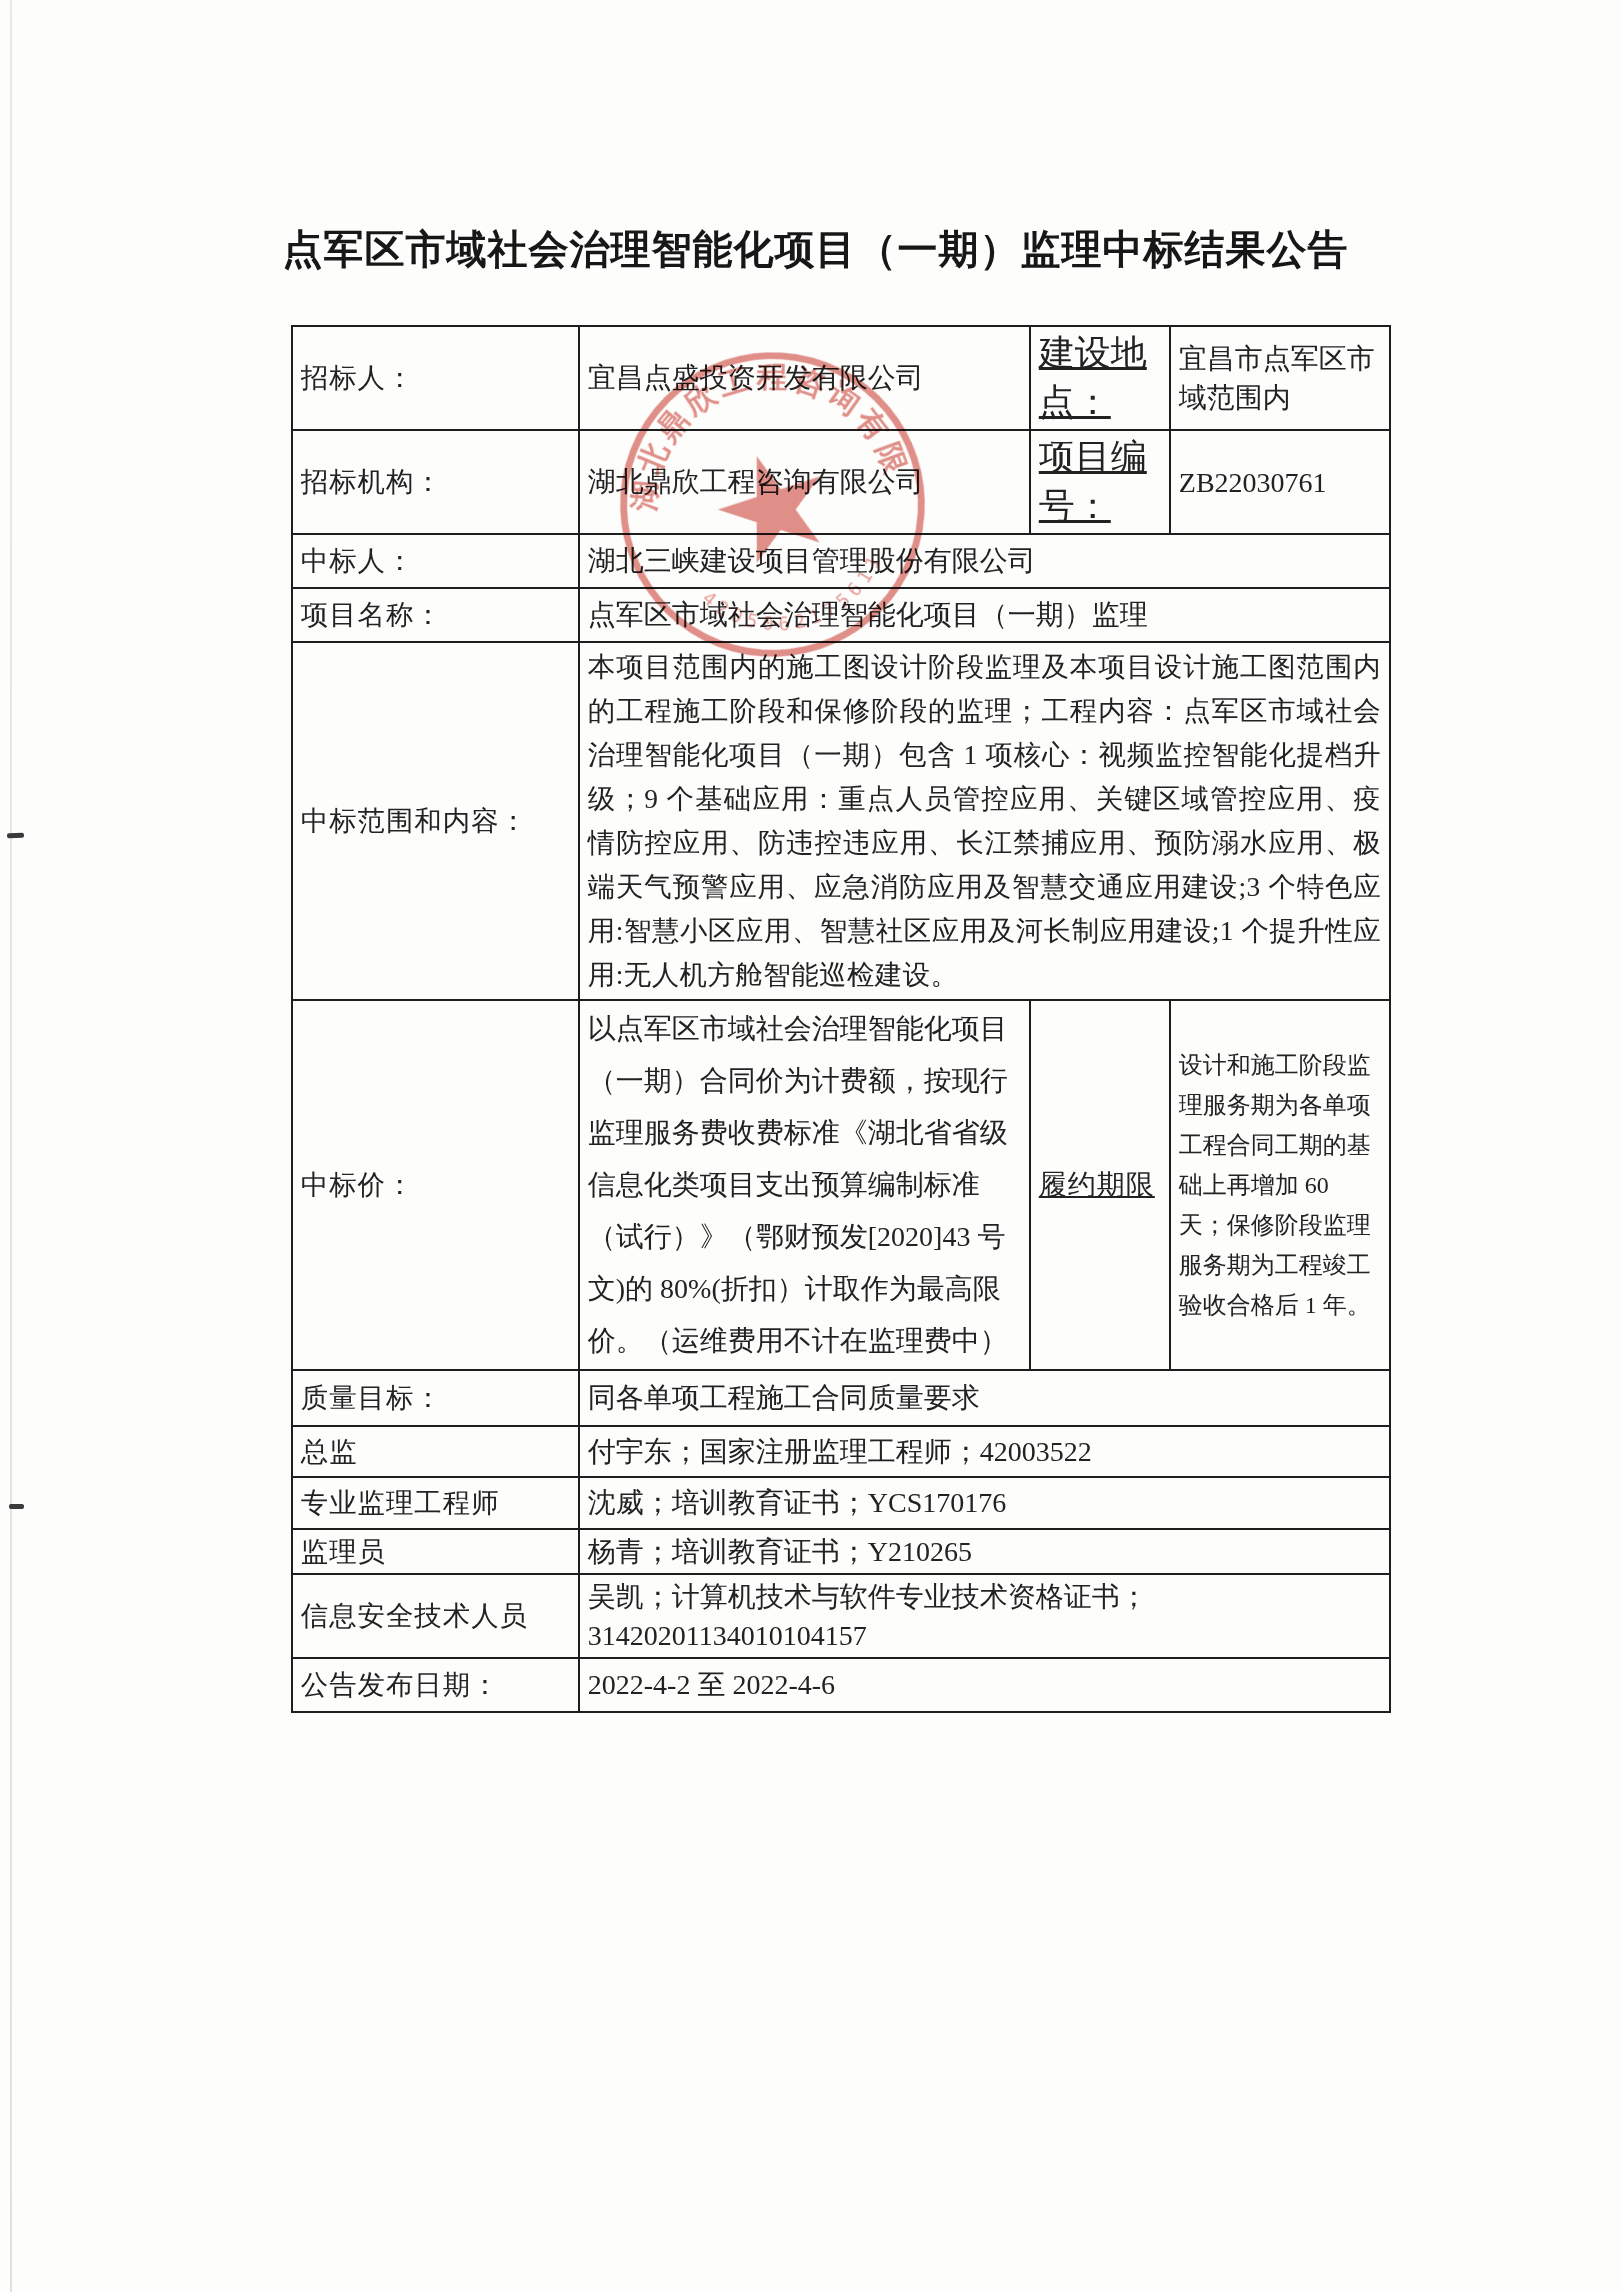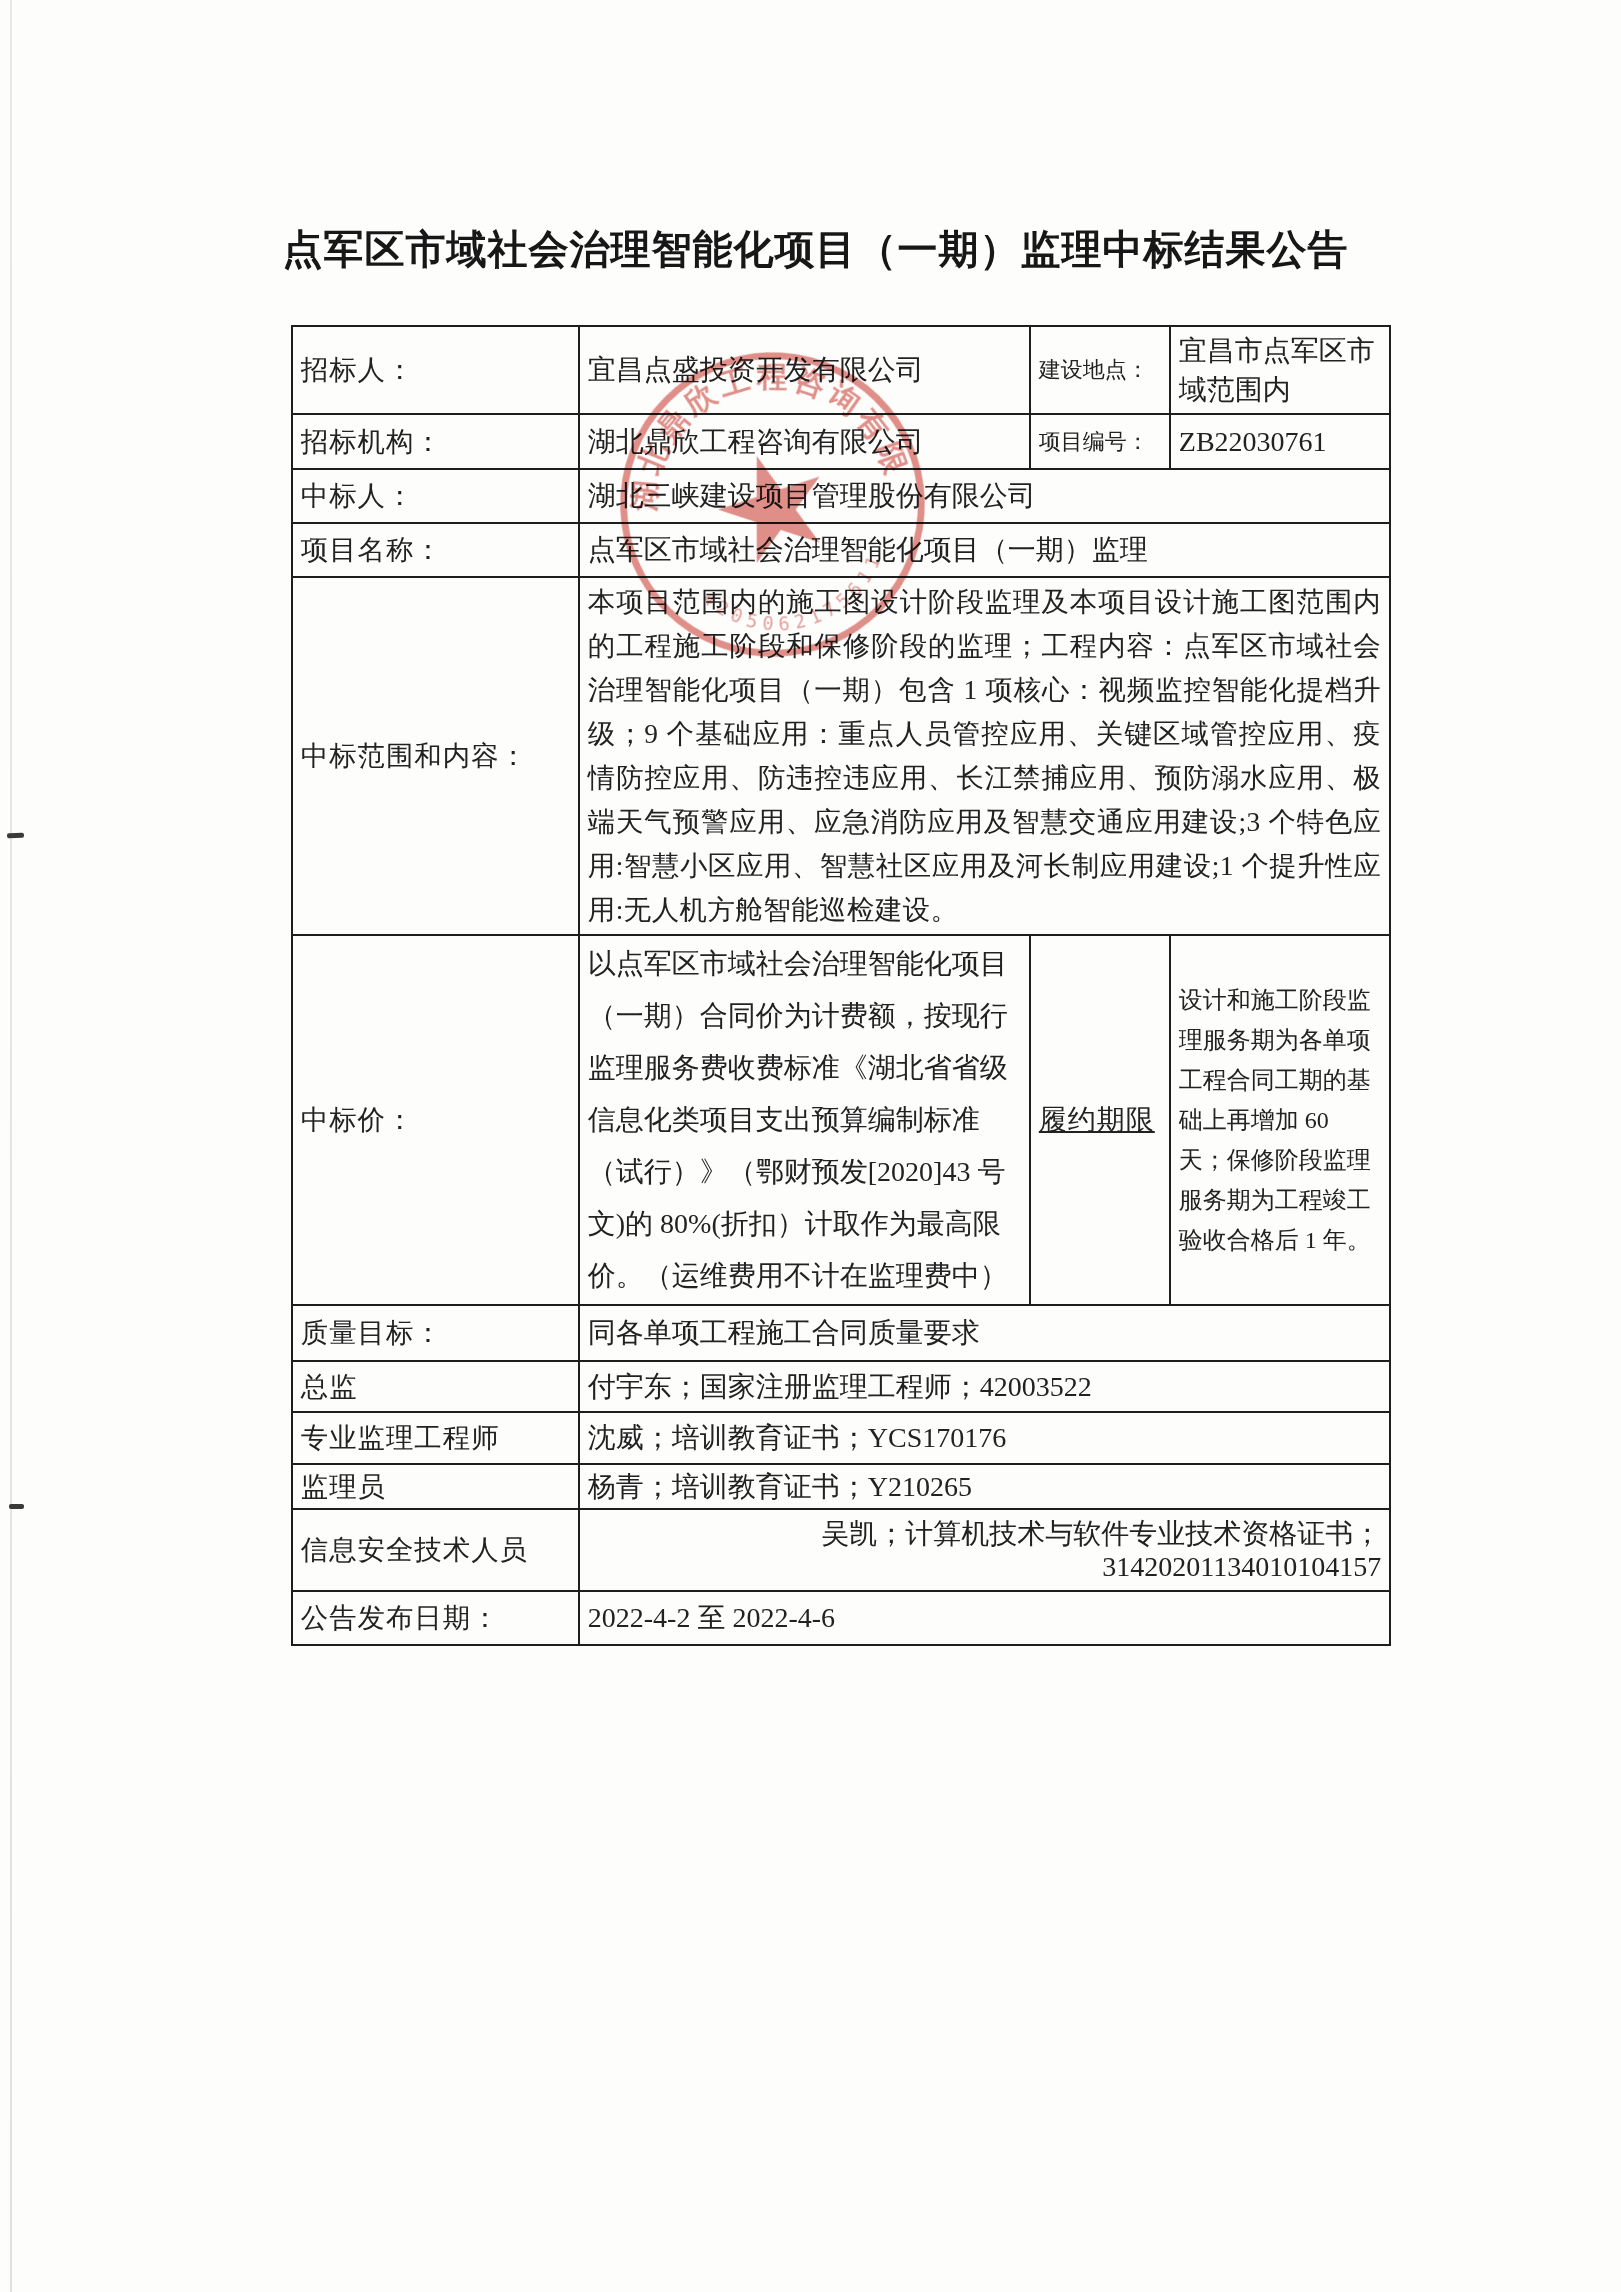--- a/index.html
+++ b/index.html
@@ -43,7 +43,7 @@
   table.announcement{border:2.9px solid #161616;}
   td.lbl{padding-left:8.8px;font-size:27.4px;letter-spacing:1px;}
   td.val{padding-left:12.7px;}
-  td.lbl2{padding-left:6.9px;padding-right:2px;font-size:22px;}
+  td.lbl2{padding-left:6.9px;padding-right:2px;font-size:36px;text-decoration:underline;}
   td.val2{padding-left:7.8px;line-height:39px;}
   td.scope-cell{
     line-height:44px;font-size:27.4px;letter-spacing:0.5px;

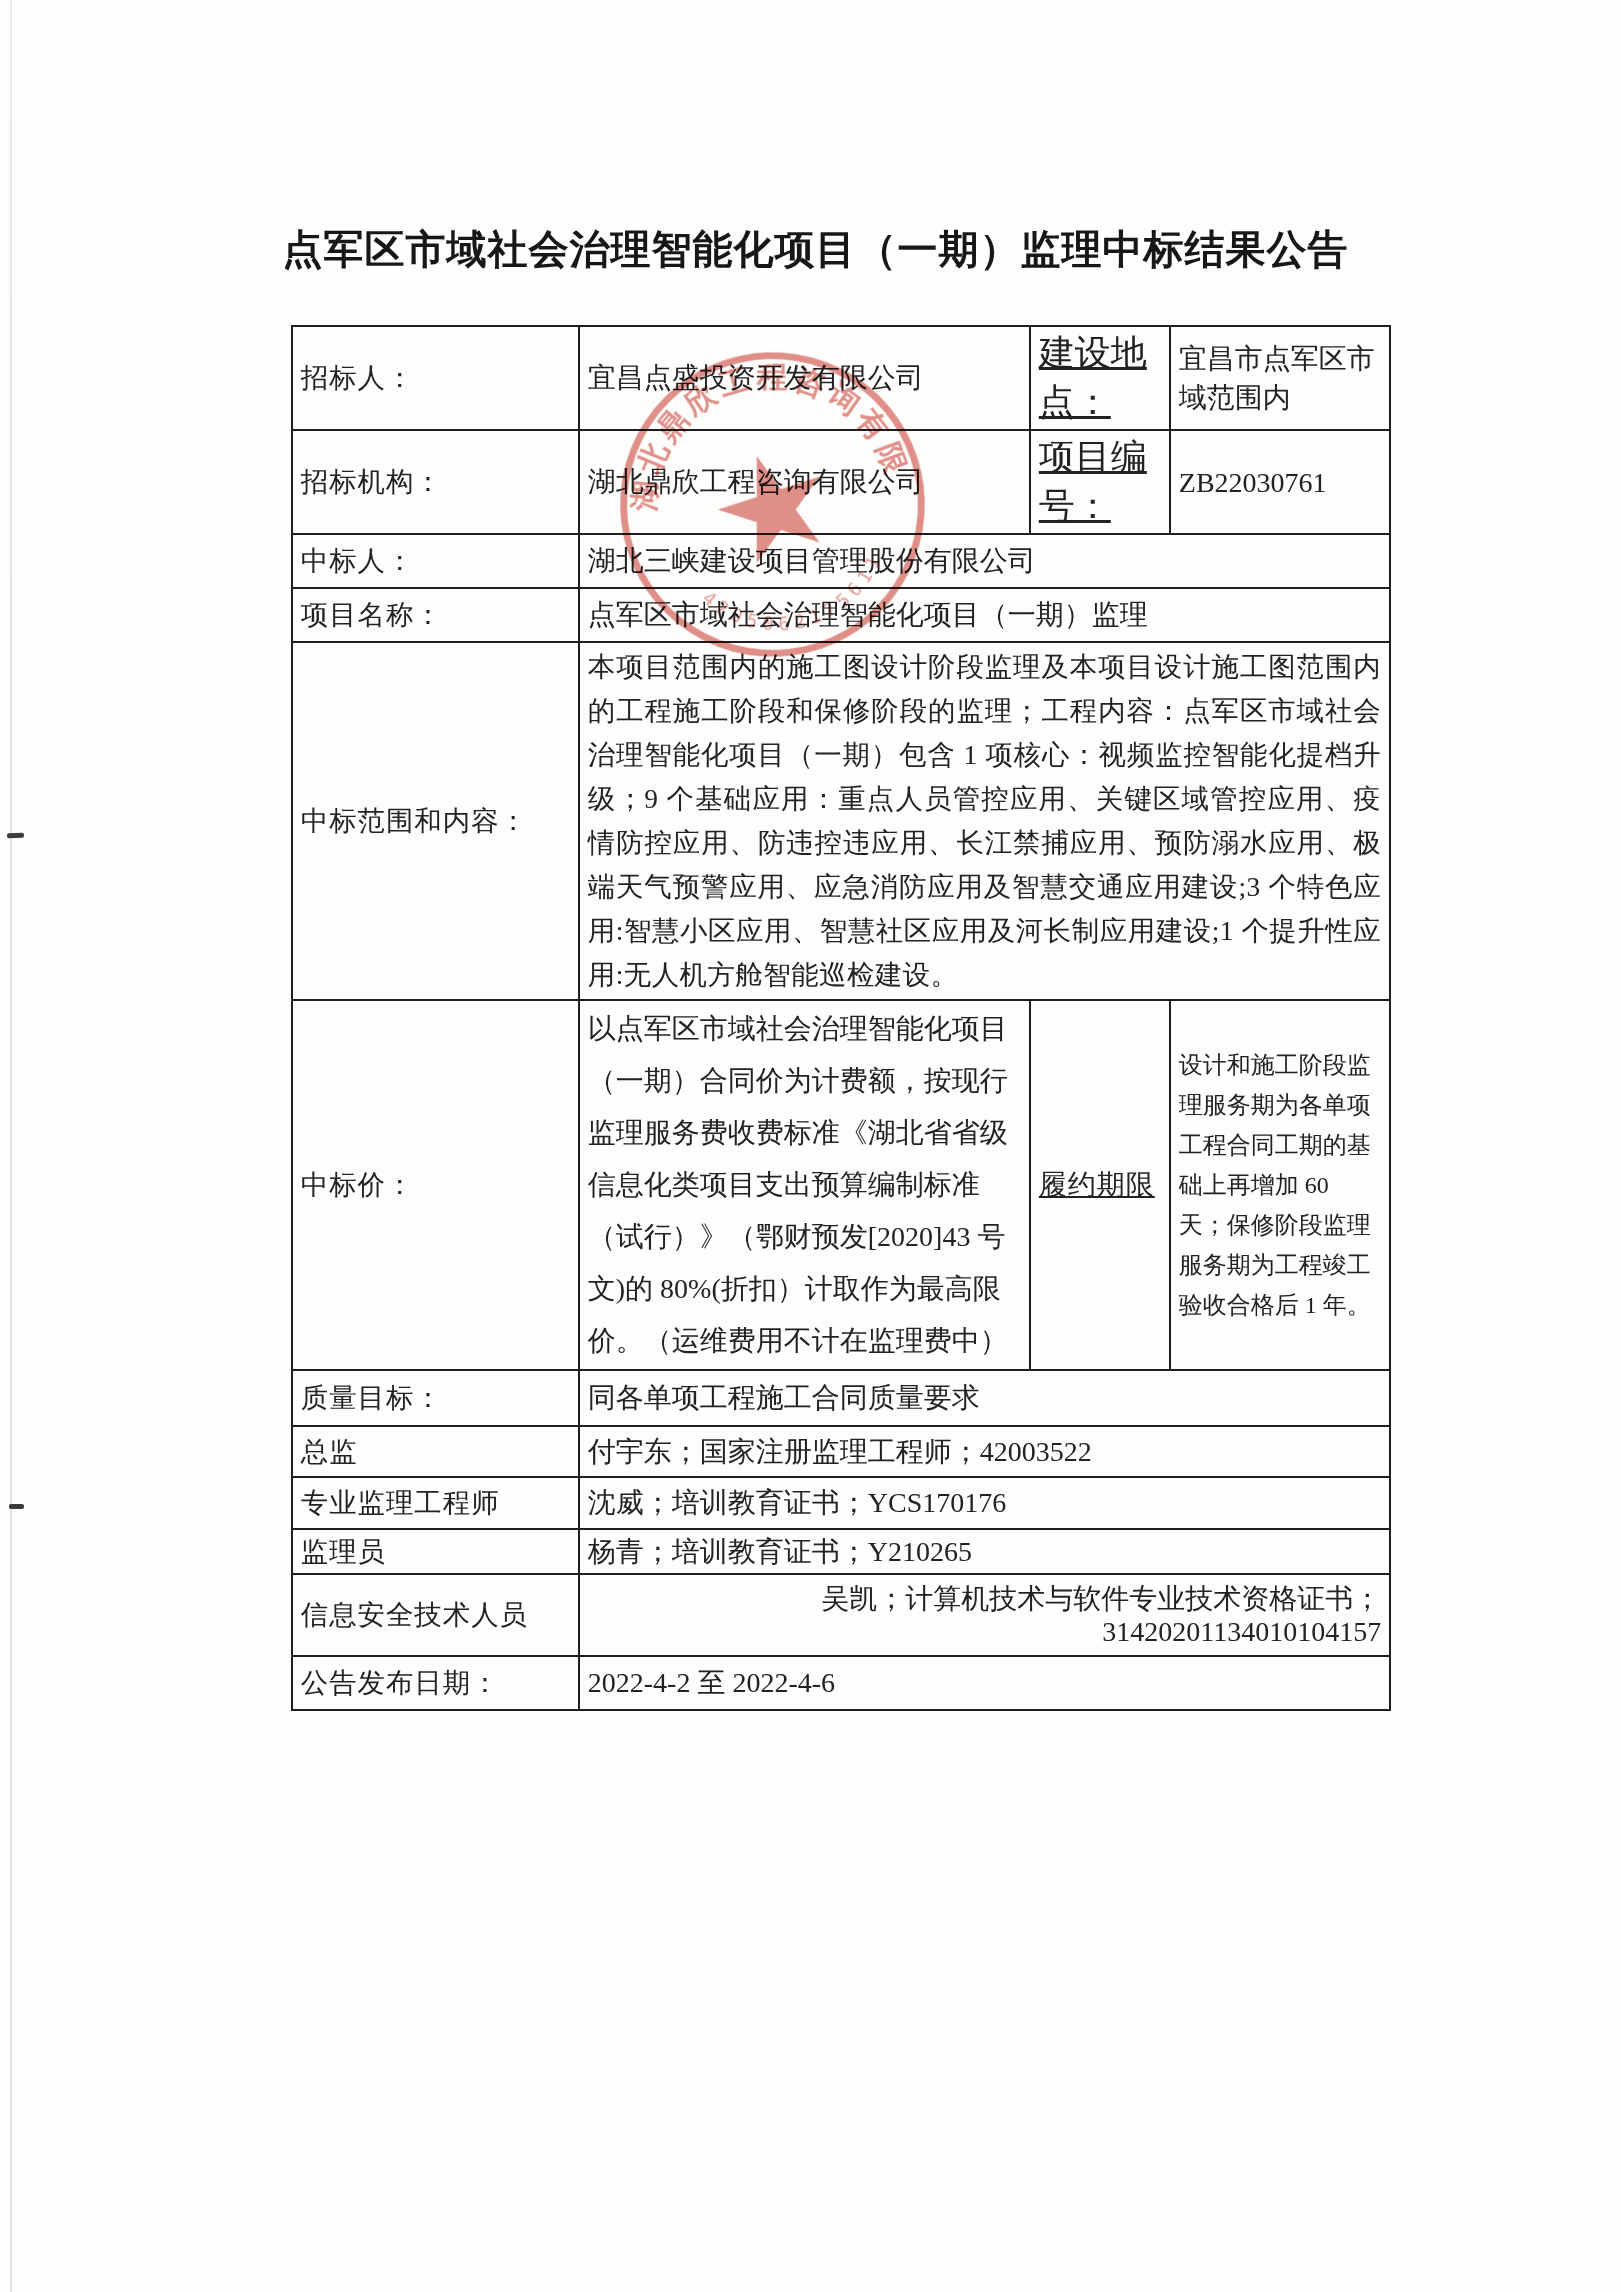--- a/index.html
+++ b/index.html
@@ -58,7 +58,7 @@
     line-height:40px;font-size:24px;
     text-align:left;padding:2px 4.9px;
   }
-  td.sec-cell{line-height:33px;text-align:right;}
+  td.sec-cell{line-height:39px;}
   .stamp{
     position:absolute;left:606px;top:338px;width:333px;height:333px;
     transform:rotate(-18deg);

